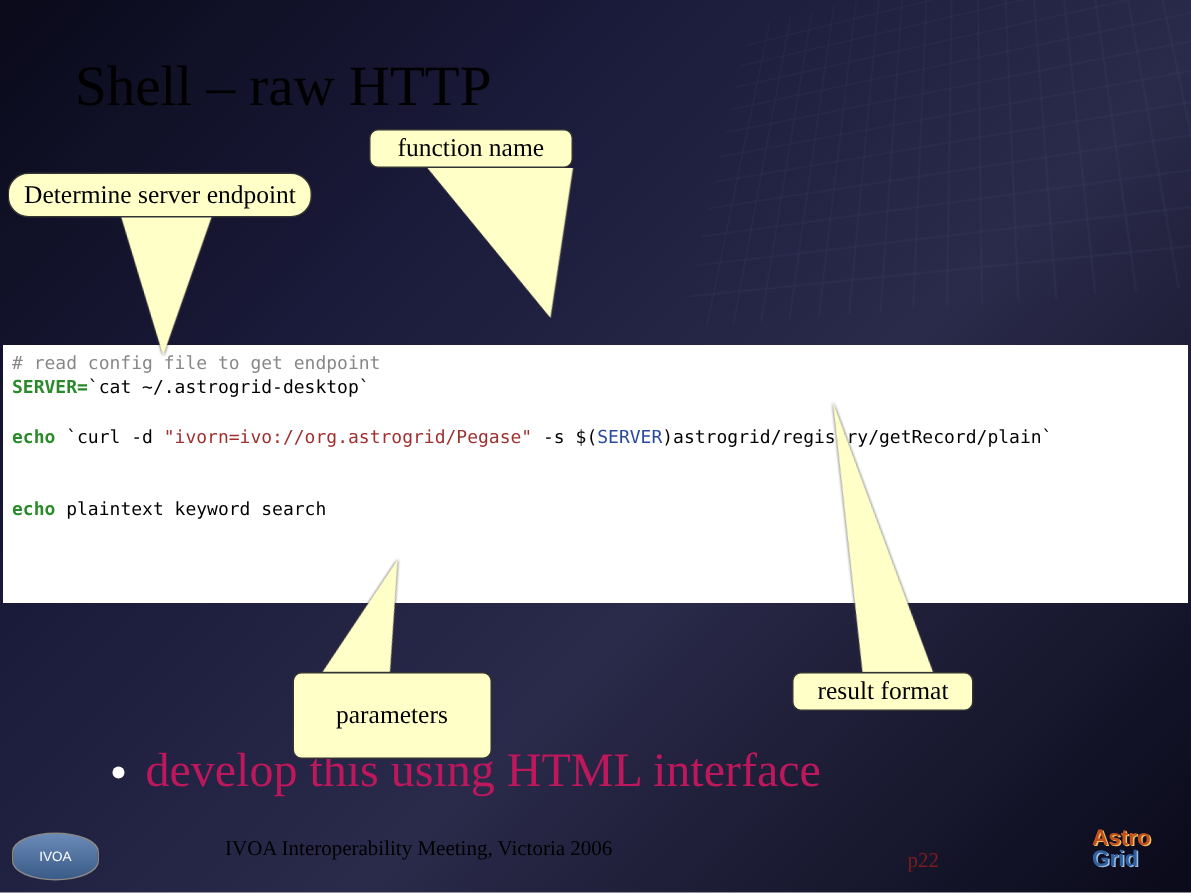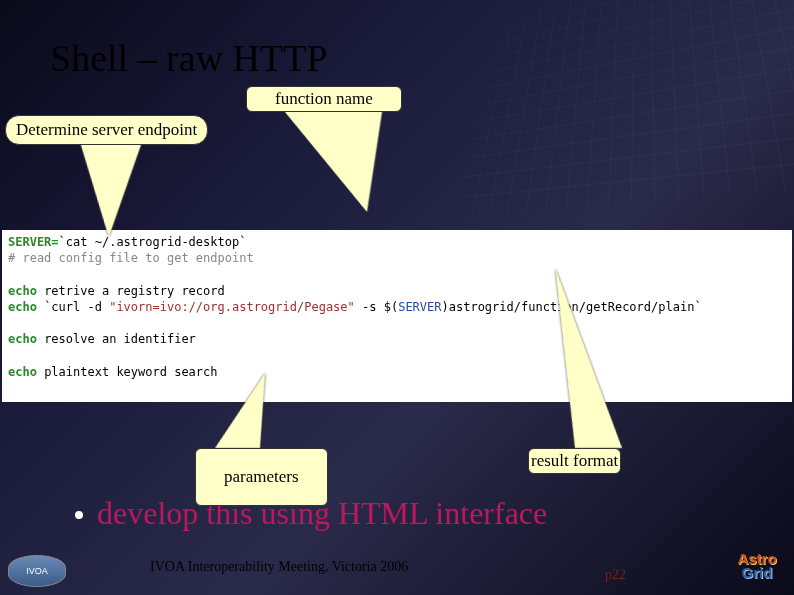--- a/index.html
+++ b/index.html
@@ -39,7 +39,7 @@
       background: #ffffc8;
       border: 1px solid #333;
       border-radius: 6px;
-      padding: 2px 28px;
+      padding: 2px 18px;
       font-size: 17px;
       color: #000;
       z-index: 10;

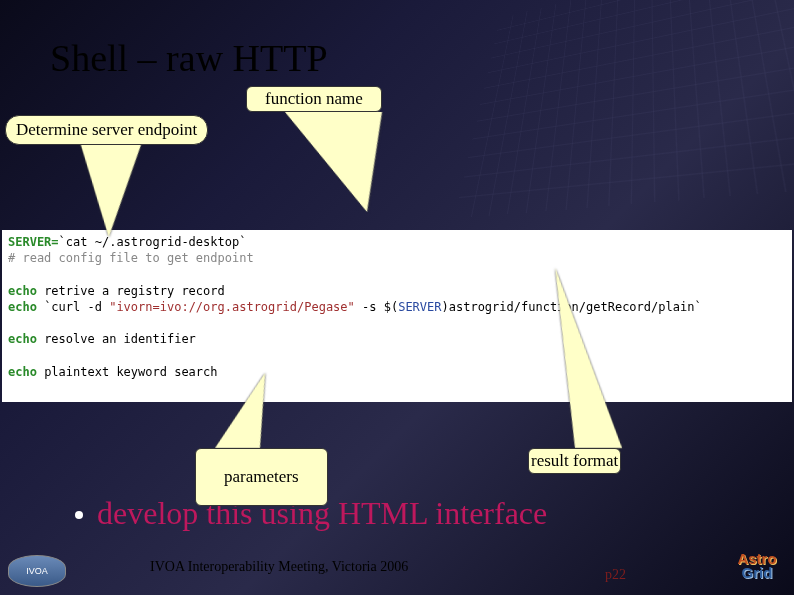--- a/index.html
+++ b/index.html
@@ -202,8 +202,8 @@
 <div class="callout co-res">result format</div>
 
 <div class="code-block">
+  <div class="code-line"><span class="c-comment"># read config file to get endpoint</span></div>
   <div class="code-line"><span class="c-cmd">SERVER=</span><span>`cat ~/.astrogrid-desktop`</span></div>
-  <div class="code-line"><span class="c-comment"># read config file to get endpoint</span></div>
   <div class="code-line">&nbsp;</div>
   <div class="code-line"><span class="c-cmd">echo</span><span> retrive a registry record</span></div>
   <div class="code-line"><span class="c-cmd">echo</span><span> `curl -d </span><span class="c-str">"ivorn=ivo://org.astrogrid/Pegase"</span><span> -s $(</span><span class="c-var">SERVER</span><span>)astrogrid/function/getRecord/plain`</span></div>

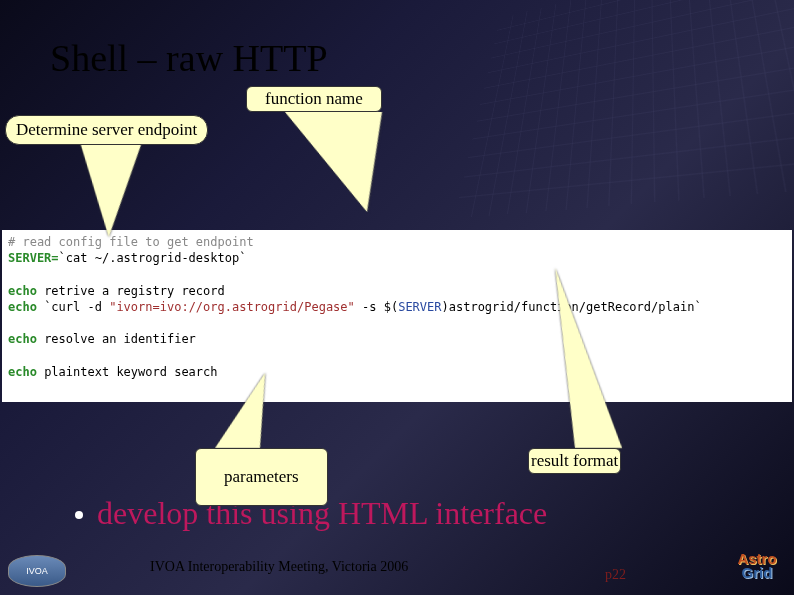--- a/index.html
+++ b/index.html
@@ -205,7 +205,6 @@
   <div class="code-line"><span class="c-comment"># read config file to get endpoint</span></div>
   <div class="code-line"><span class="c-cmd">SERVER=</span><span>`cat ~/.astrogrid-desktop`</span></div>
   <div class="code-line">&nbsp;</div>
-  <div class="code-line"><span class="c-cmd">echo</span><span> retrive a registry record</span></div>
   <div class="code-line"><span class="c-cmd">echo</span><span> `curl -d </span><span class="c-str">"ivorn=ivo://org.astrogrid/Pegase"</span><span> -s $(</span><span class="c-var">SERVER</span><span>)astrogrid/function/getRecord/plain`</span></div>
   <div class="code-line">&nbsp;</div>
   <div class="code-line"><span class="c-cmd">echo</span><span> resolve an identifier</span></div>

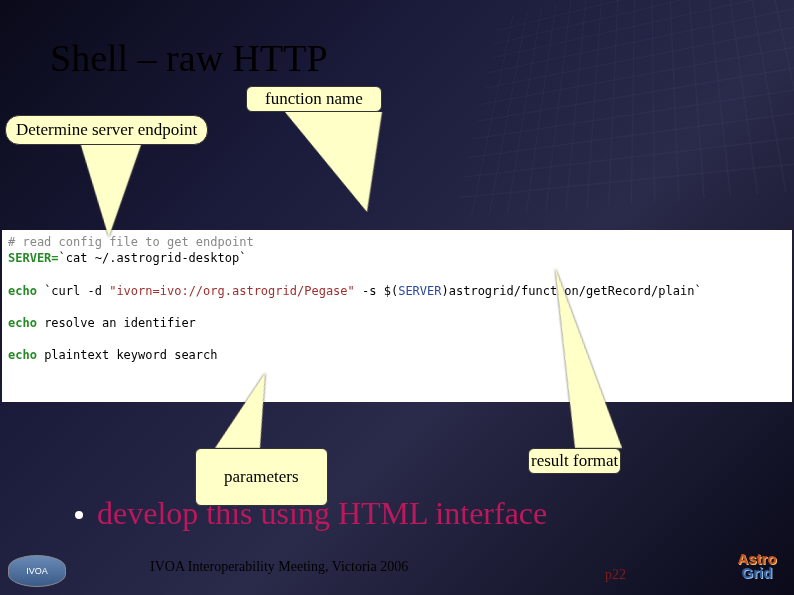--- a/index.html
+++ b/index.html
@@ -205,7 +205,7 @@
   <div class="code-line"><span class="c-comment"># read config file to get endpoint</span></div>
   <div class="code-line"><span class="c-cmd">SERVER=</span><span>`cat ~/.astrogrid-desktop`</span></div>
   <div class="code-line">&nbsp;</div>
-  <div class="code-line"><span class="c-cmd">echo</span><span> `curl -d </span><span class="c-str">"ivorn=ivo://org.astrogrid/Pegase"</span><span> -s $(</span><span class="c-var">SERVER</span><span>)astrogrid/function/getRecord/plain`</span></div>
+  <div class="code-line"><span class="c-cmd">echo</span><span> `curl -d </span><span class="c-str">"ivorn=ivo://org.astrogrid/Pegase"</span><span> -s $(</span><span class="c-var">SERVER</span><span>)astrogrid/registry/getRecord/plain`</span></div>
   <div class="code-line">&nbsp;</div>
   <div class="code-line"><span class="c-cmd">echo</span><span> resolve an identifier</span></div>
   <div class="code-line">&nbsp;</div>

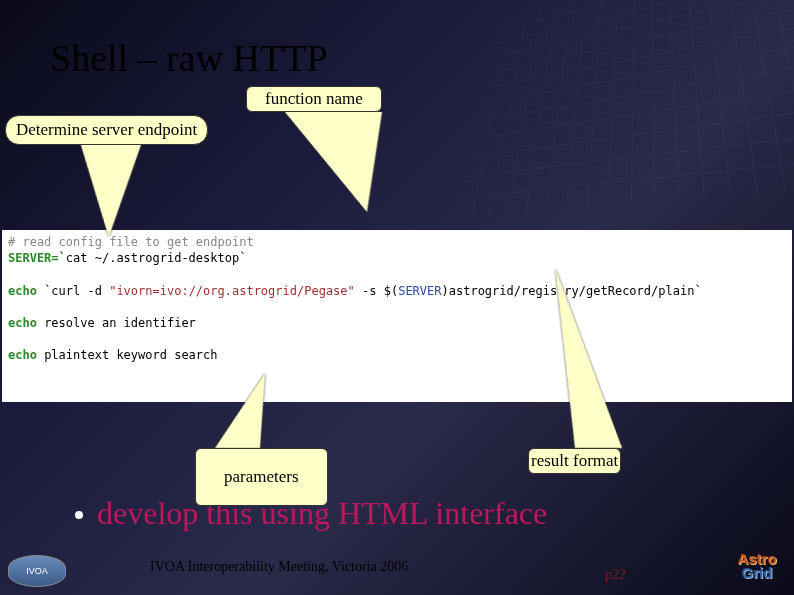--- a/index.html
+++ b/index.html
@@ -207,7 +207,6 @@
   <div class="code-line">&nbsp;</div>
   <div class="code-line"><span class="c-cmd">echo</span><span> `curl -d </span><span class="c-str">"ivorn=ivo://org.astrogrid/Pegase"</span><span> -s $(</span><span class="c-var">SERVER</span><span>)astrogrid/registry/getRecord/plain`</span></div>
   <div class="code-line">&nbsp;</div>
-  <div class="code-line"><span class="c-cmd">echo</span><span> resolve an identifier</span></div>
   <div class="code-line">&nbsp;</div>
   <div class="code-line"><span class="c-cmd">echo</span><span> plaintext keyword search</span></div>
 

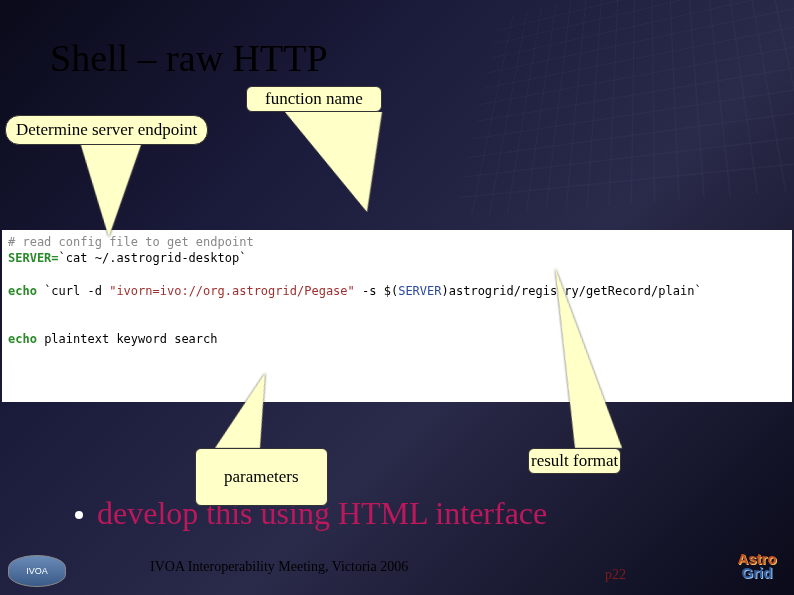--- a/index.html
+++ b/index.html
@@ -88,7 +88,7 @@
       filter: drop-shadow(0 0 1px #333);
     }
     
-    .co-res { top: 448px; left: 528px; padding: 2px 2px; }
+    .co-res { top: 448px; left: 528px; padding: 2px 16px; }
     .ptr-res {
       bottom: 147px;
       left: 575px;

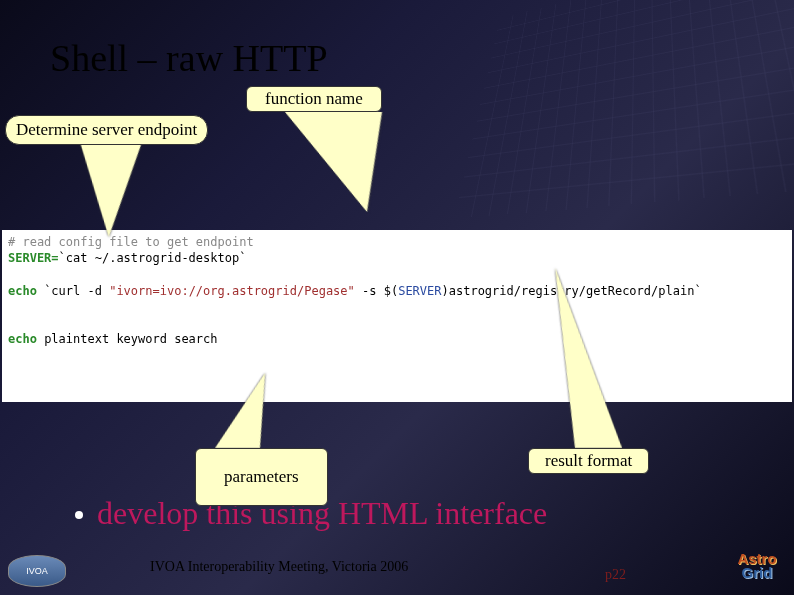--- a/index.html
+++ b/index.html
@@ -173,7 +173,6 @@
       height: 42px;
       display: flex;
       flex-direction: column;
-      align-items: center;
       justify-content: center;
       font-family: "Comic Sans MS", cursive, sans-serif;
       font-size: 15px;

